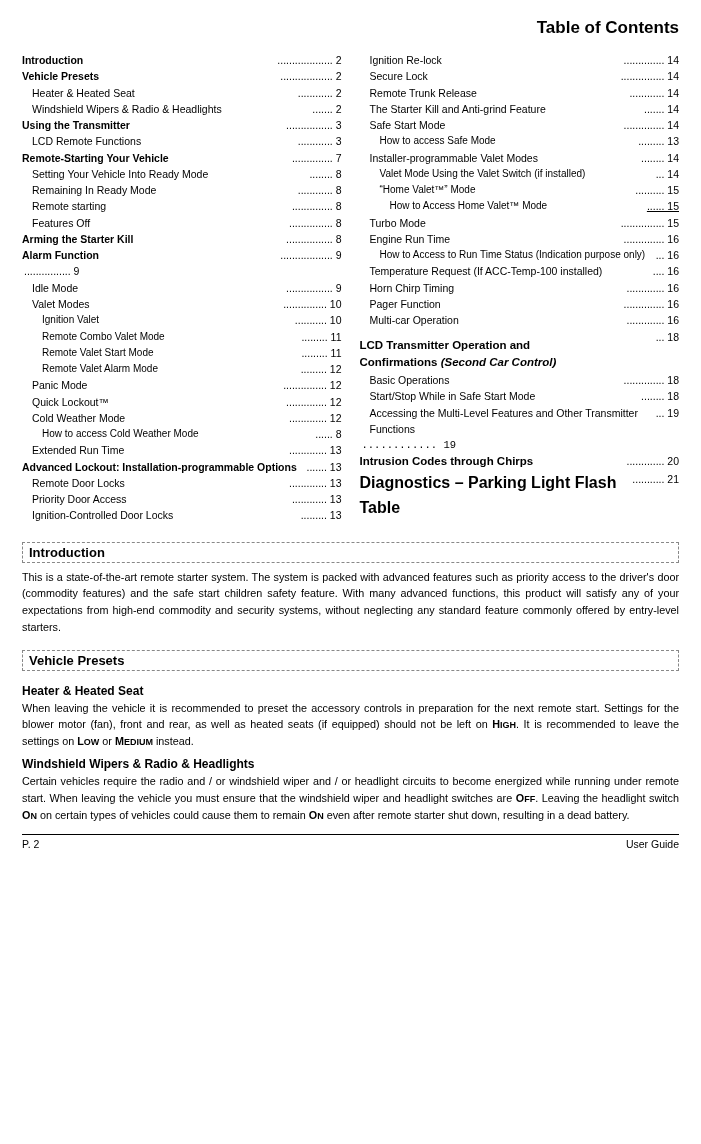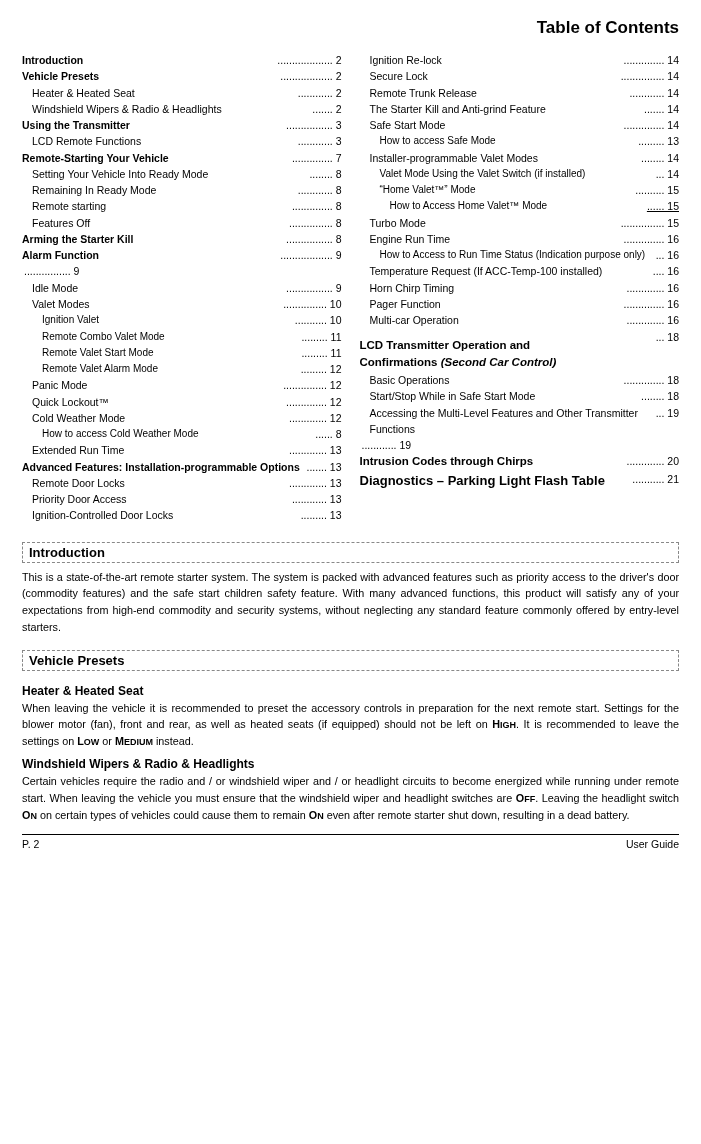--- a/index.html
+++ b/index.html
@@ -311,7 +311,7 @@
           <span class="toc-dots" style="padding-left: 2px;">... 19</span>
         </div>
         <div class="toc-entry bold-entry">
-          <span class="toc-dots" style="padding-left: 2px;">............ 19</span>
+          <span class="toc-dots" style="padding-left: 2px; font-family: Liberation Mono, monospace;">............ 19</span>
         </div>
         <div class="toc-entry bold-entry">
           <span class="toc-text" style="font-size: 11.5px; font-weight: bold;">Intrusion Codes through Chirps</span>

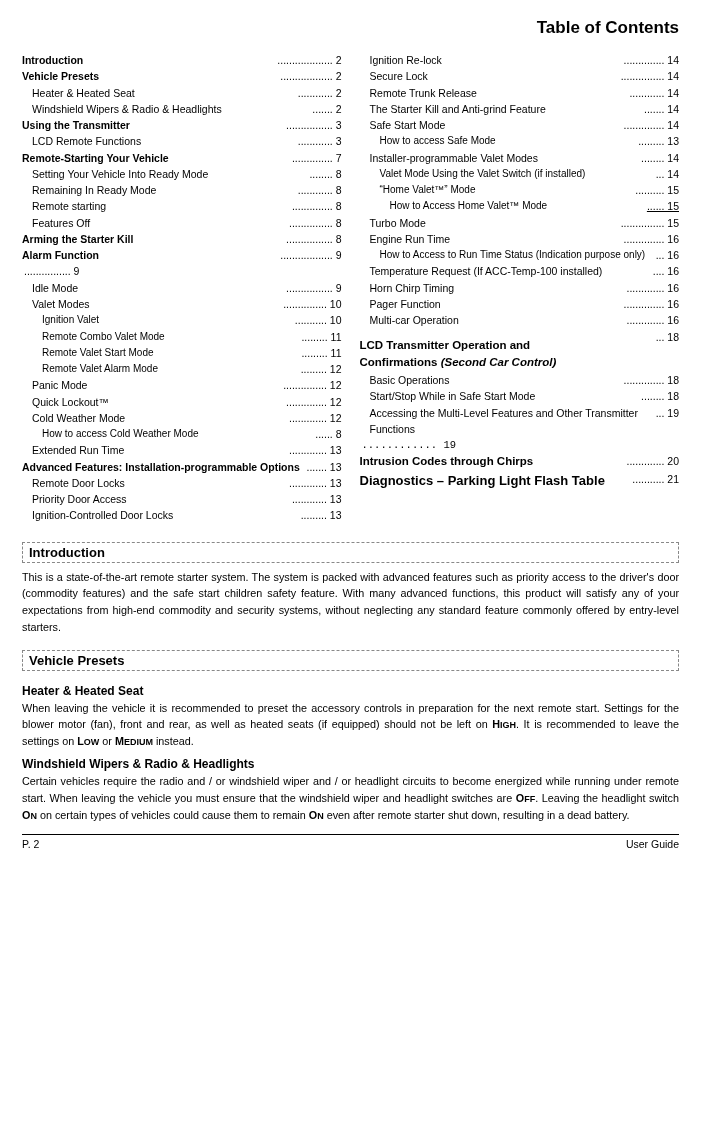--- a/index.html
+++ b/index.html
@@ -208,7 +208,7 @@
           <span class="toc-dots" style="padding-left: 2px;">............. 13</span>
         </div>
         <div class="toc-entry bold-entry">
-          <span class="toc-text">Advanced Features: Installation-programmable Options</span>
+          <span class="toc-text">Advanced Lockout: Installation-programmable Options</span>
           <span class="toc-dots" style="padding-left: 2px;">....... 13</span>
         </div>
         <div class="toc-entry indent1">

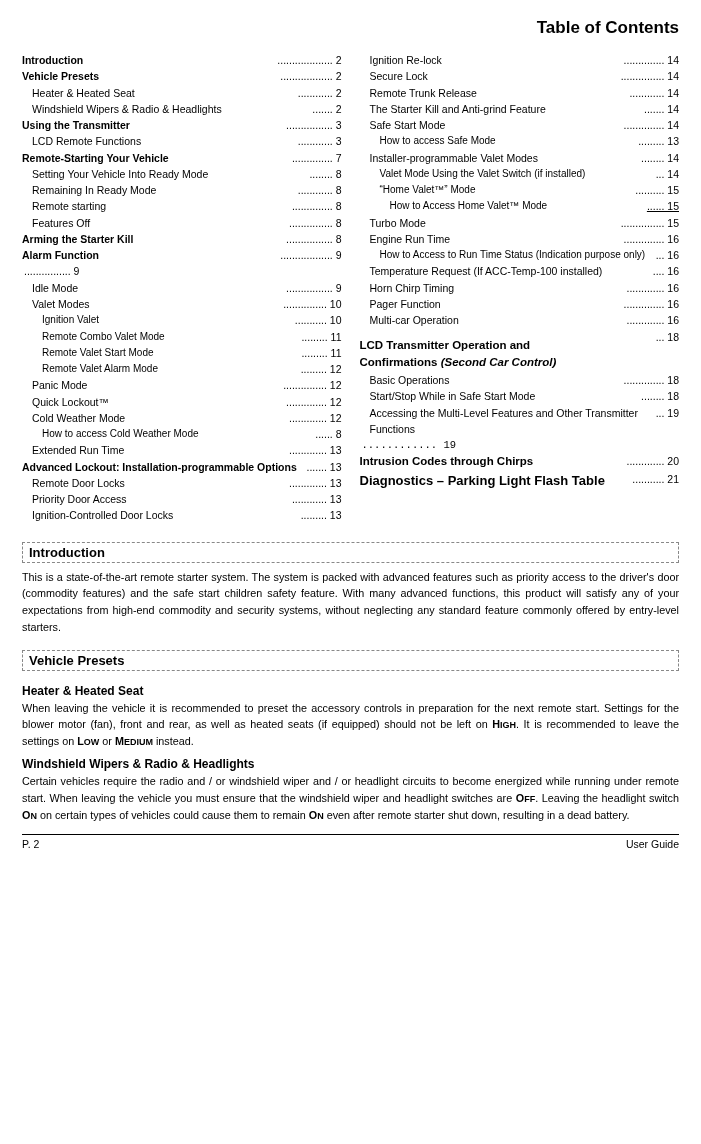--- a/index.html
+++ b/index.html
@@ -318,7 +318,7 @@
           <span class="toc-dots" style="padding-left: 2px;">............. 20</span>
         </div>
         <div class="toc-entry bold-entry">
-          <span class="toc-text" style="font-size: 13px; font-weight: bold;">Diagnostics – Parking Light Flash Table</span>
+          <span class="toc-text" style="font-size: 16px; font-weight: bold;">Diagnostics – Parking Light Flash Table</span>
           <span class="toc-dots" style="padding-left: 2px;">........... 21</span>
         </div>
       </div>

